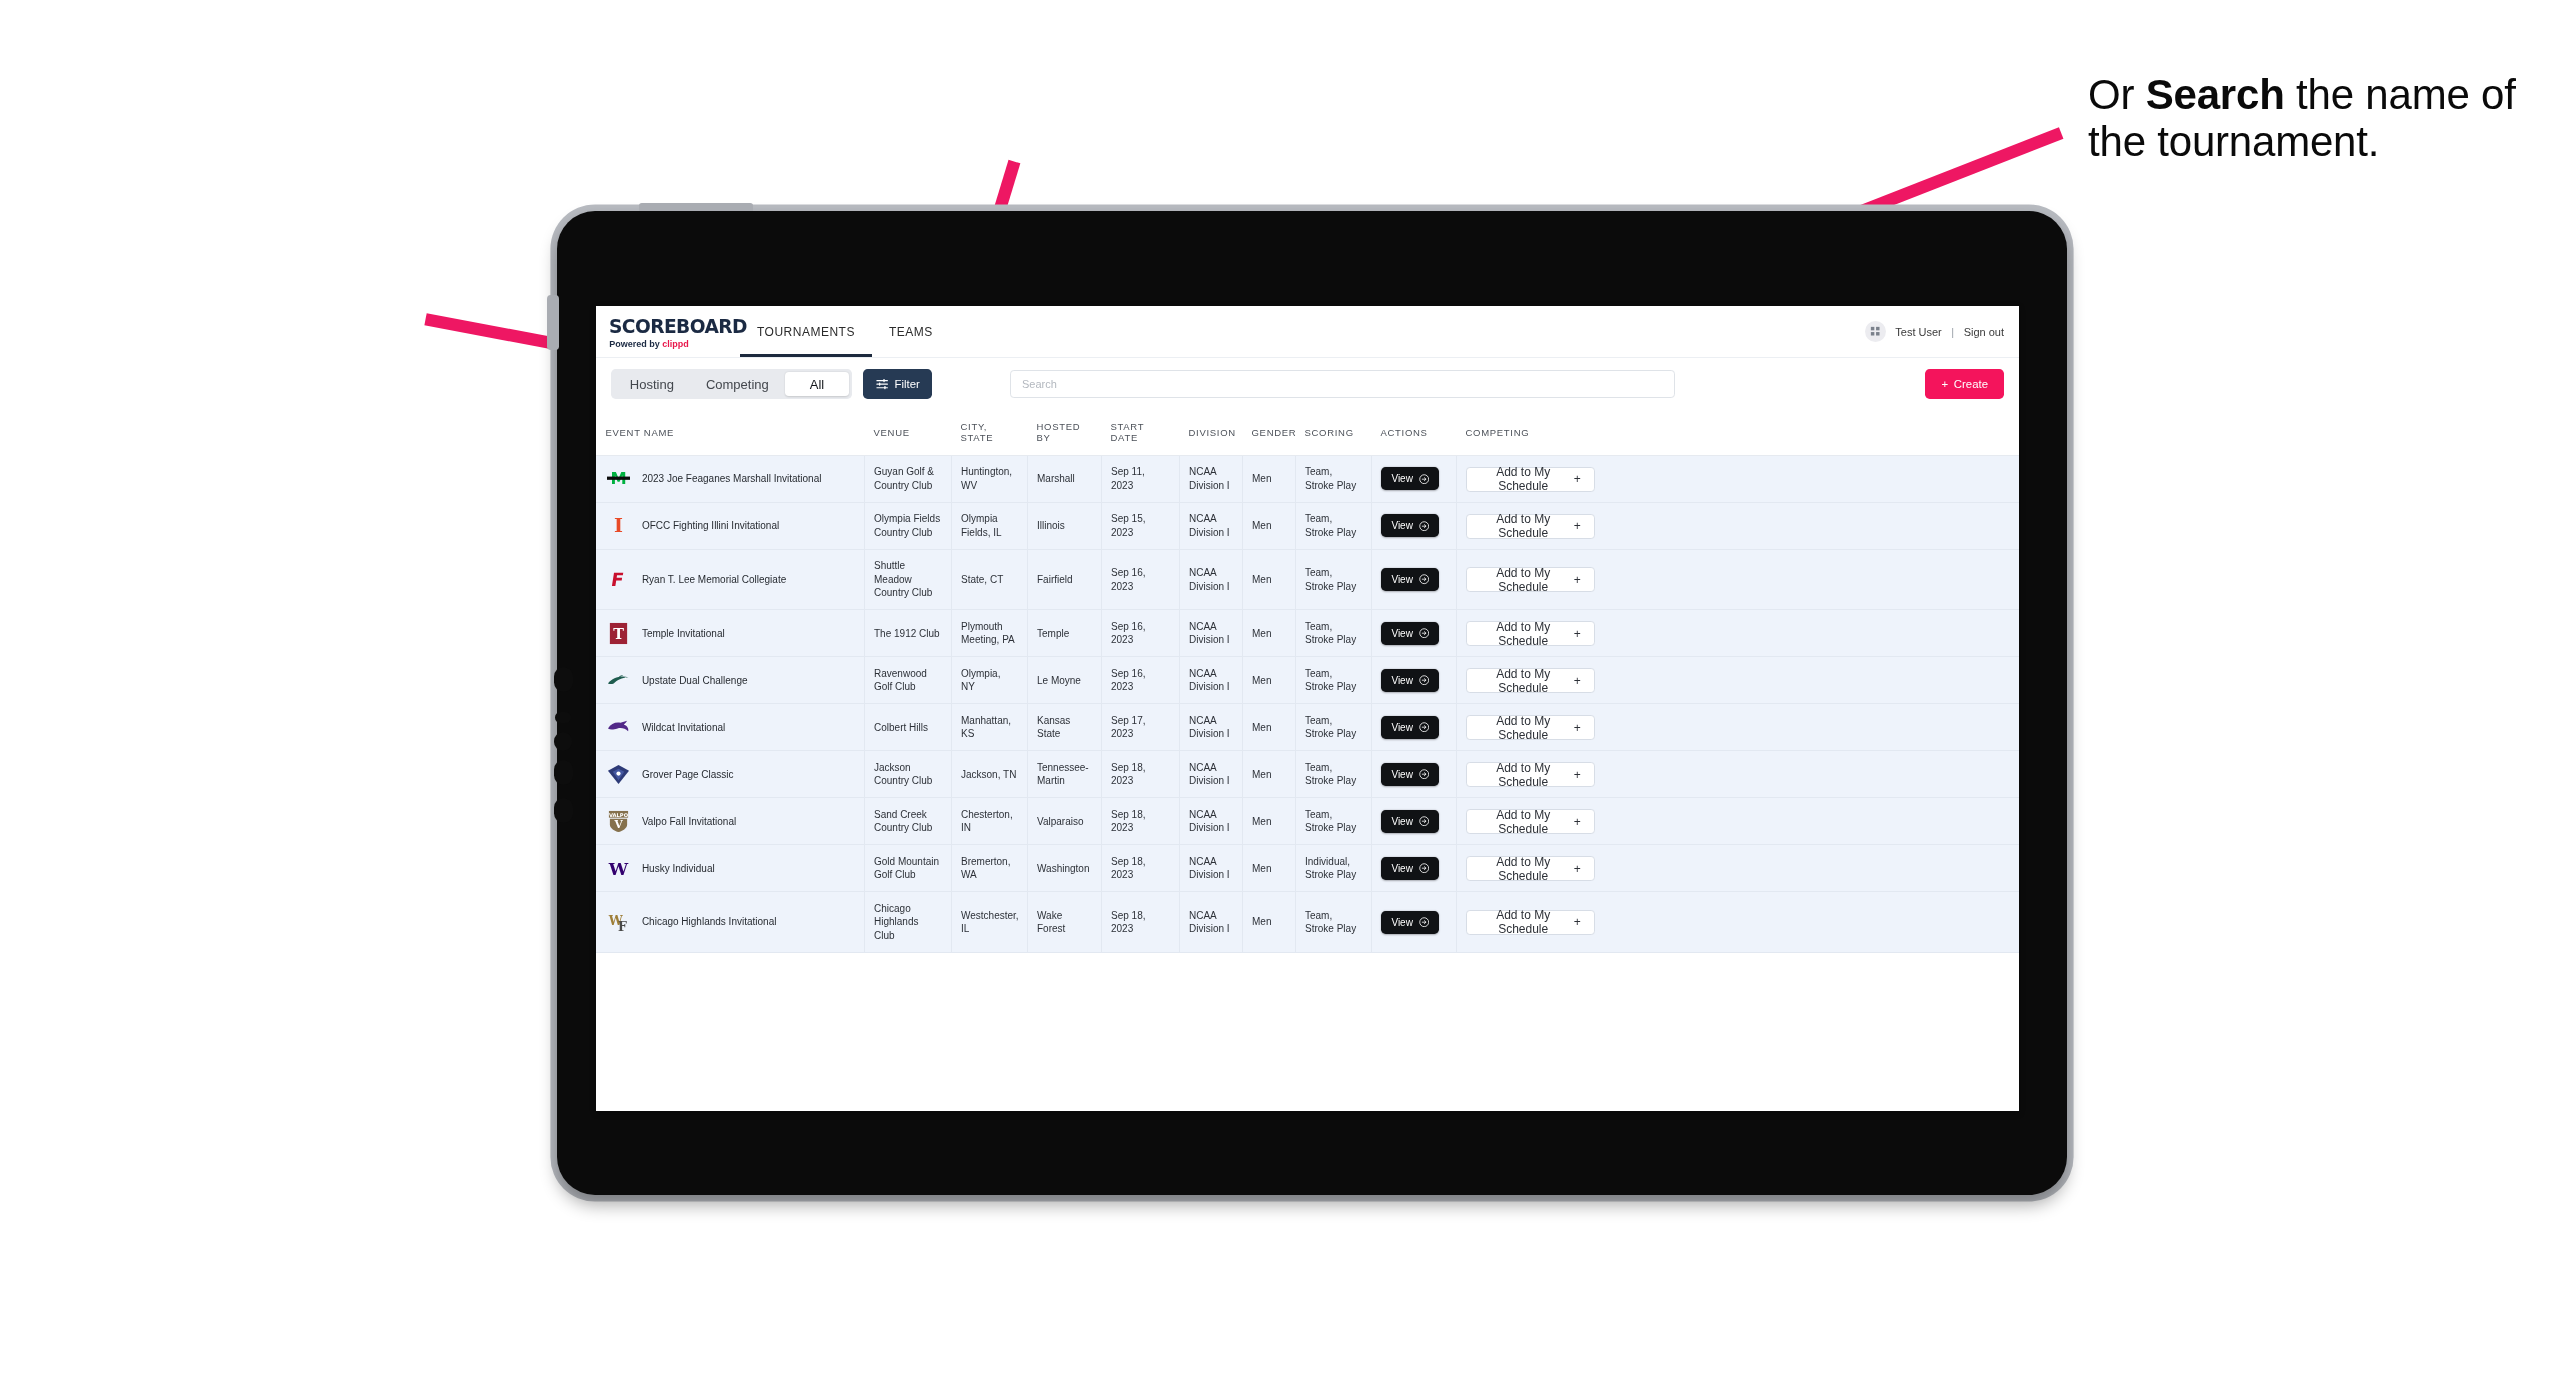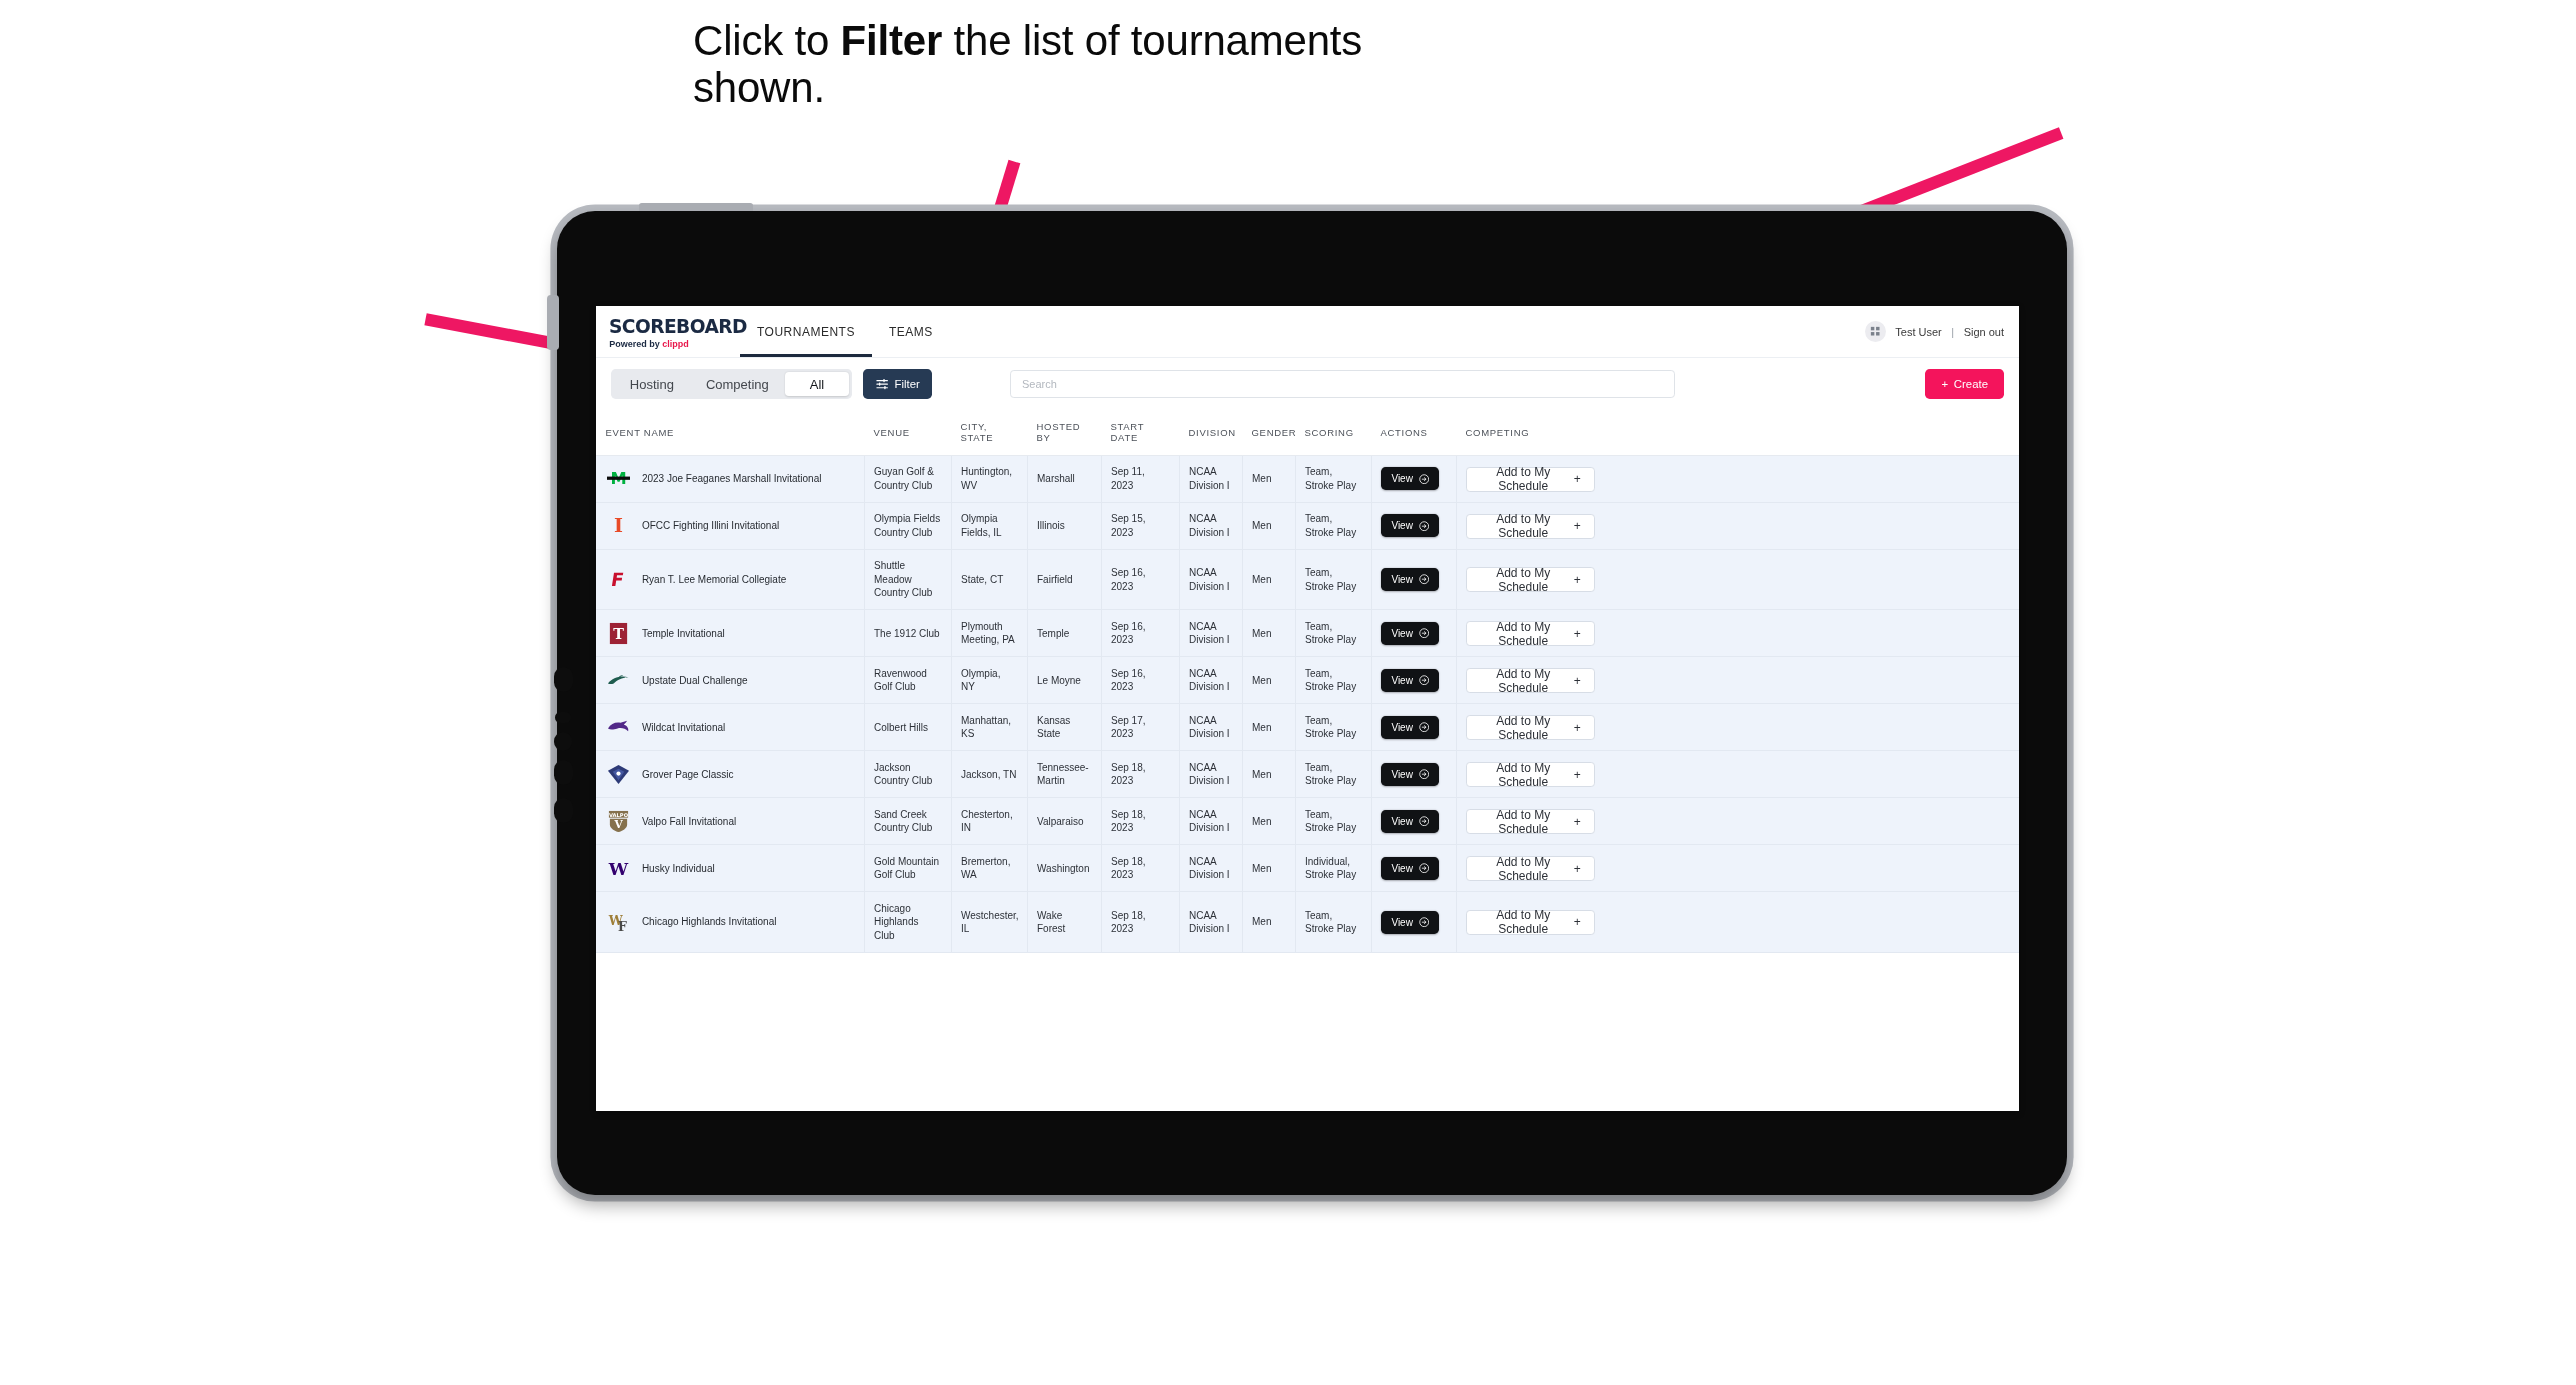--- a/index.html
+++ b/index.html
@@ -160,9 +160,6 @@
 <div id="stage">
 
 
-  <div class="anno" id="anno-top">
-    <span>Click to </span><b>Filter</b><span> the list of tournaments shown.</span>
-  </div>
 
 
   <svg class="arrow" style="left:0;top:0;width:2576px;height:1386px;" viewBox="0 0 2712 1459" width="2576" height="1386">

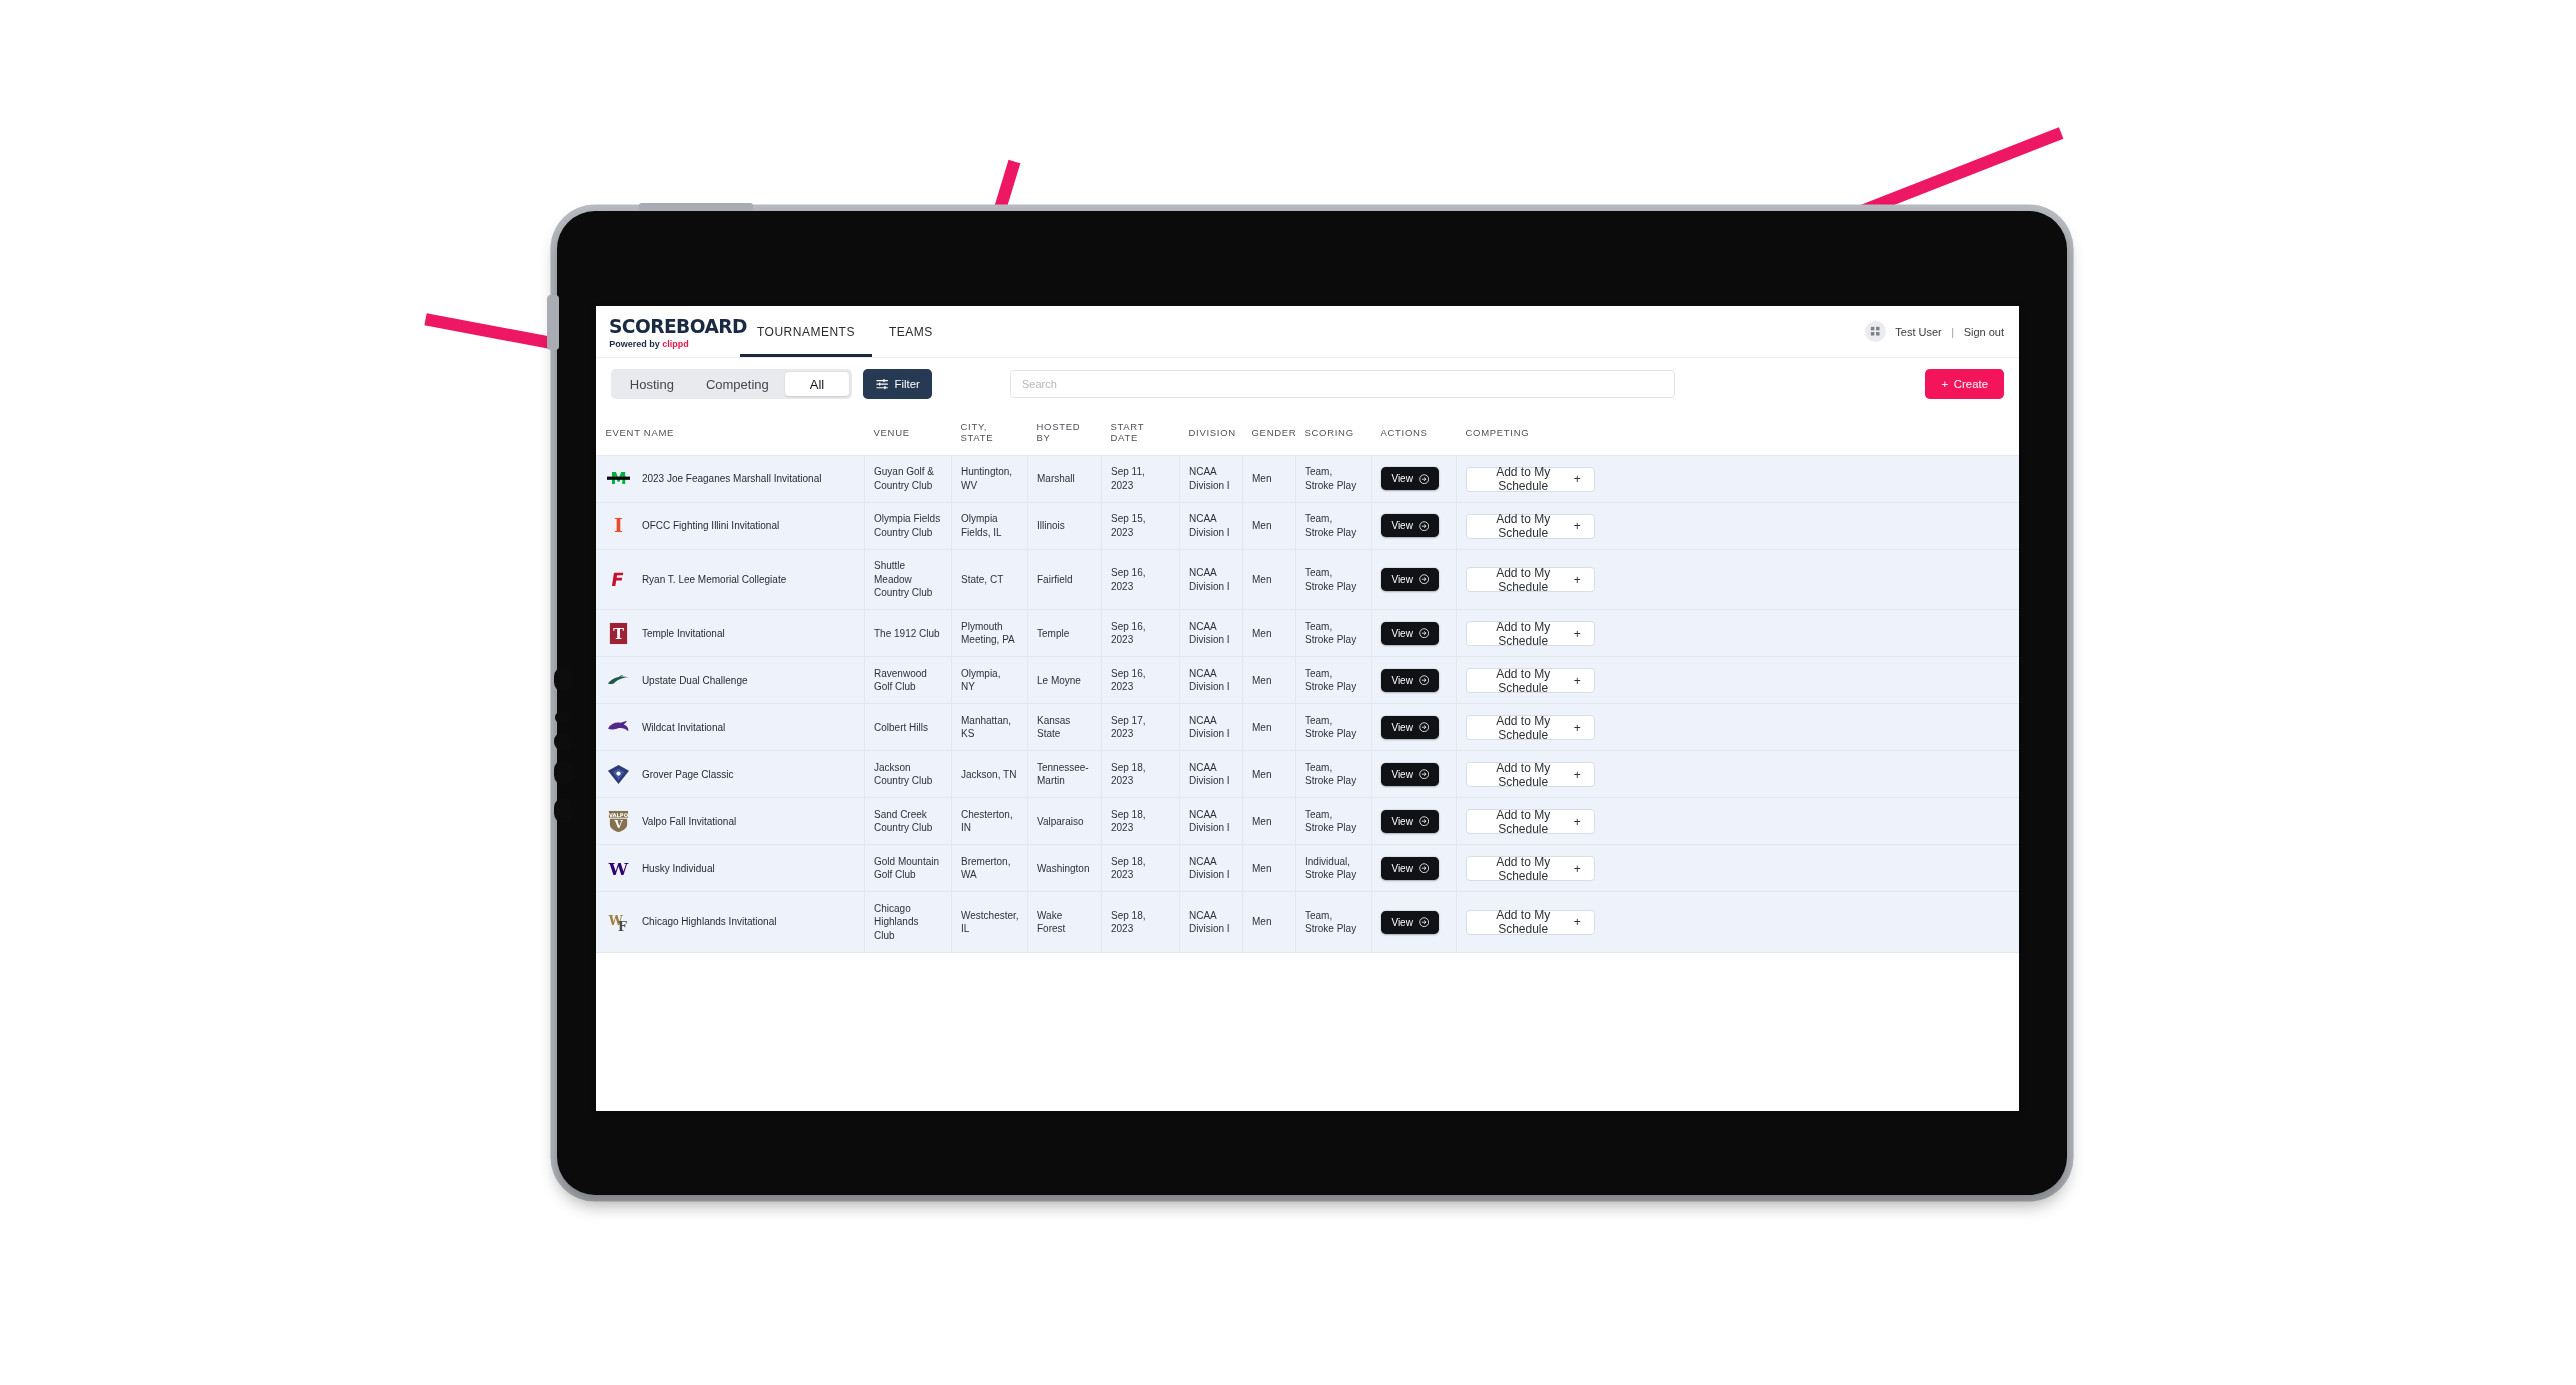--- a/index.html
+++ b/index.html
@@ -161,6 +161,9 @@
 
 
 
+  <div class="anno" id="anno-right">
+    <span>Or </span><b>Search</b><span> the name of the tournament.</span>
+  </div>
 
   <svg class="arrow" style="left:0;top:0;width:2576px;height:1386px;" viewBox="0 0 2712 1459" width="2576" height="1386">
     <defs>

